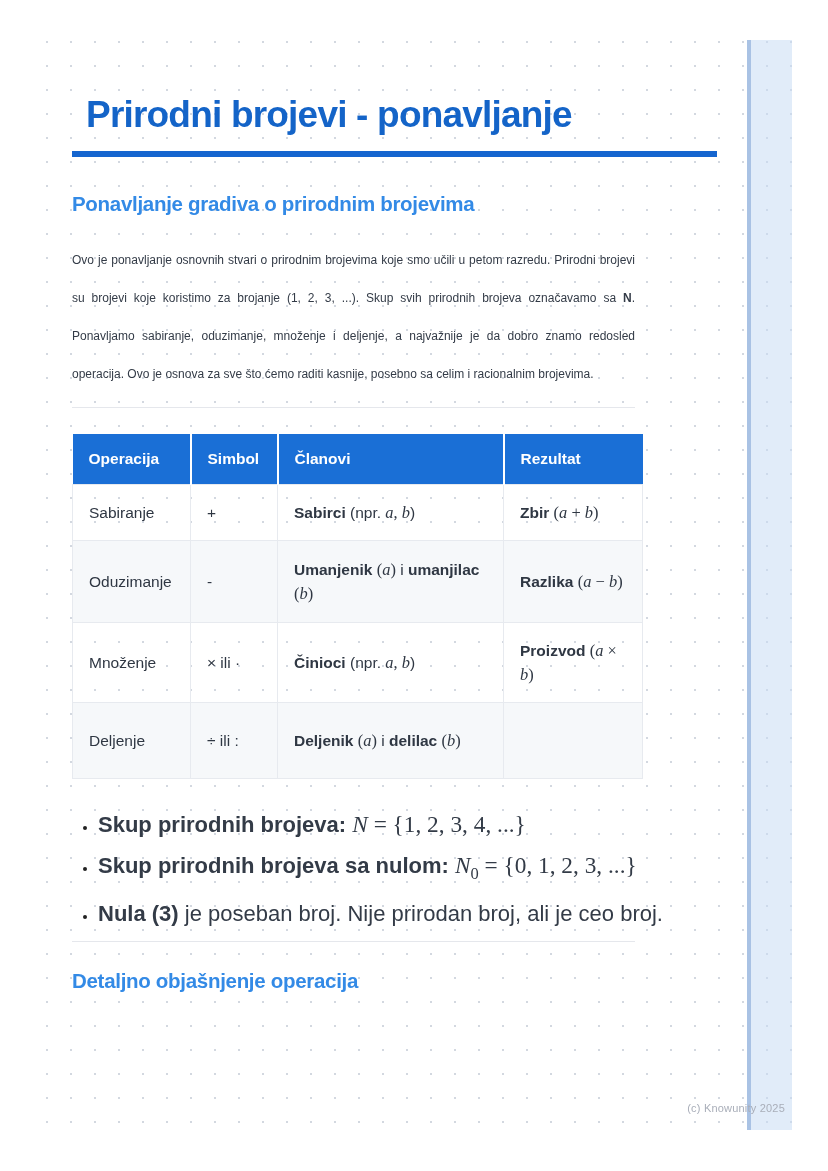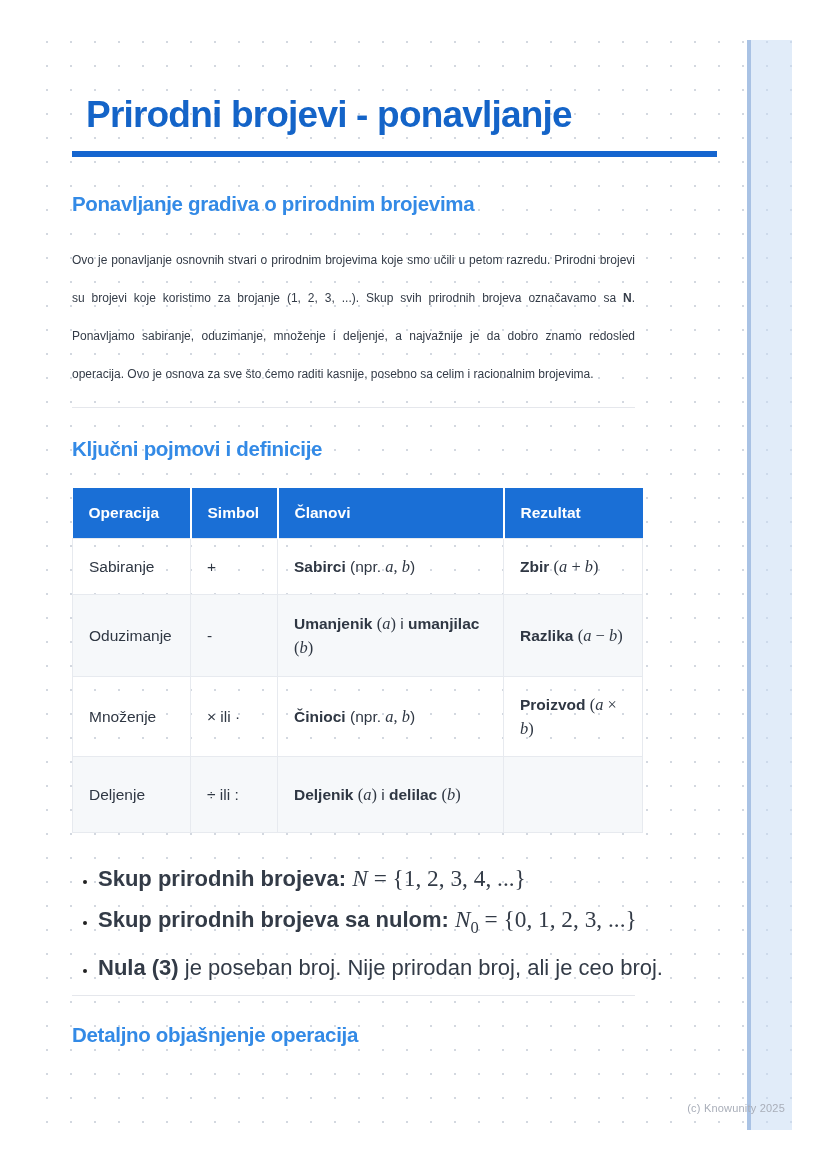--- a/index.html
+++ b/index.html
@@ -95,7 +95,6 @@
 
     <hr class="div">
 
-    <h2 class="sec mid">Ključni pojmovi i definicije</h2>
 
     <table class="ops">
       <colgroup>

